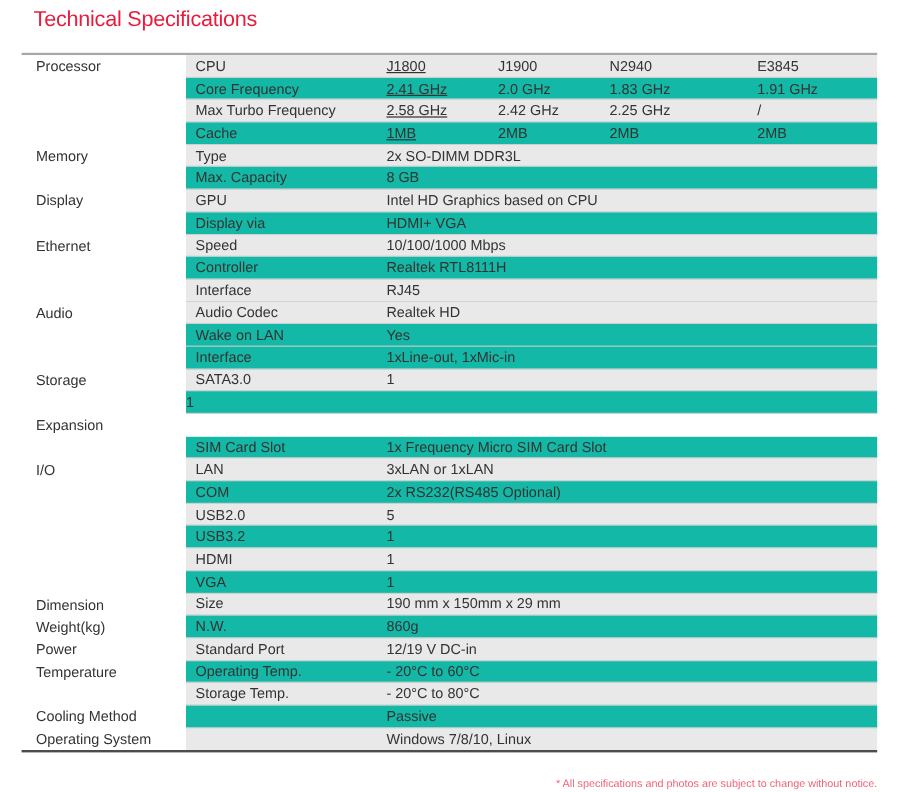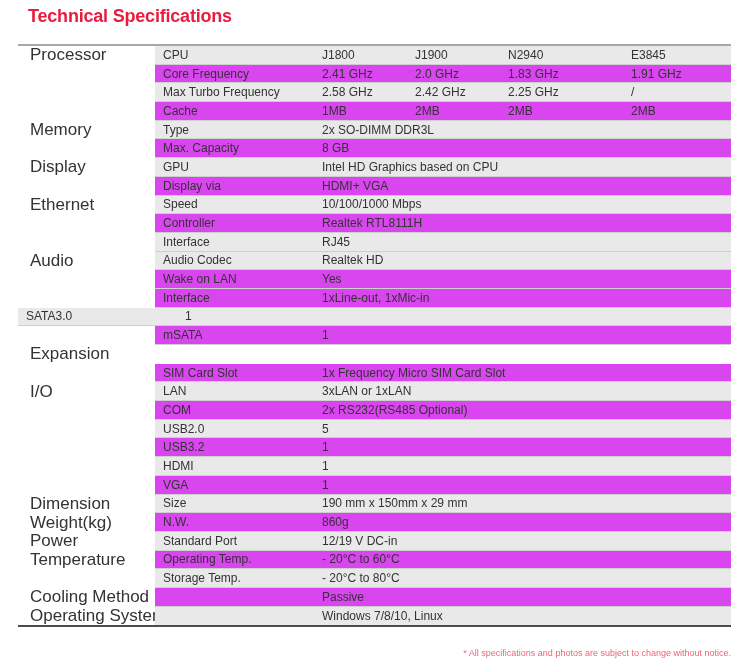--- a/index.html
+++ b/index.html
@@ -19,7 +19,7 @@
   }
   .title{
     margin:6px 0 0 28px;
-    font-size:18px;line-height:20px;font-weight:700;letter-spacing:-0.2px;
+    font-size:18px;line-height:20px;font-weight:400;letter-spacing:-0.2px;
     color:var(--title-red);
   }
   .spec-table{

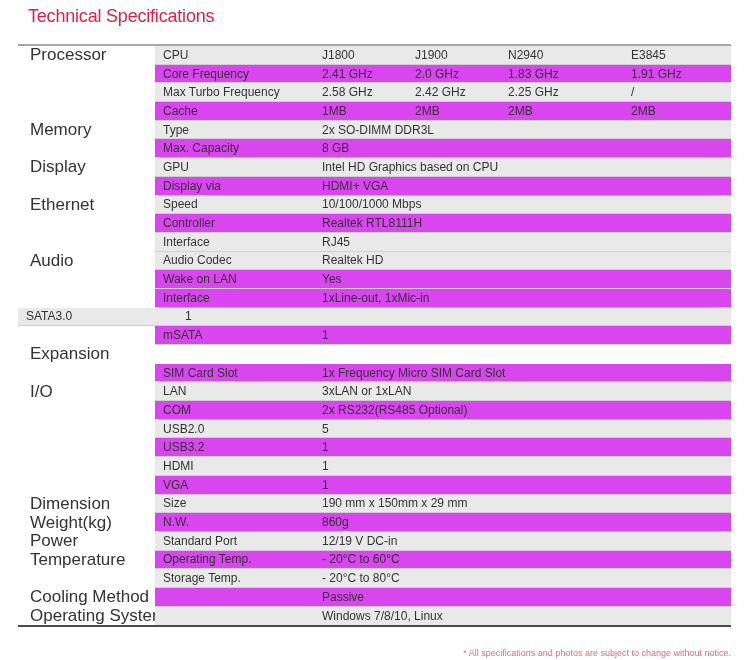--- a/index.html
+++ b/index.html
@@ -31,7 +31,7 @@
   .cat{
     width:137px;box-sizing:border-box;padding-left:12px;
     display:flex;align-items:center;
-    font-size:17px;color:var(--text);background:#ffffff;
+    font-size:12px;color:var(--text);background:#ffffff;
     white-space:nowrap;
   }
   .stripe{

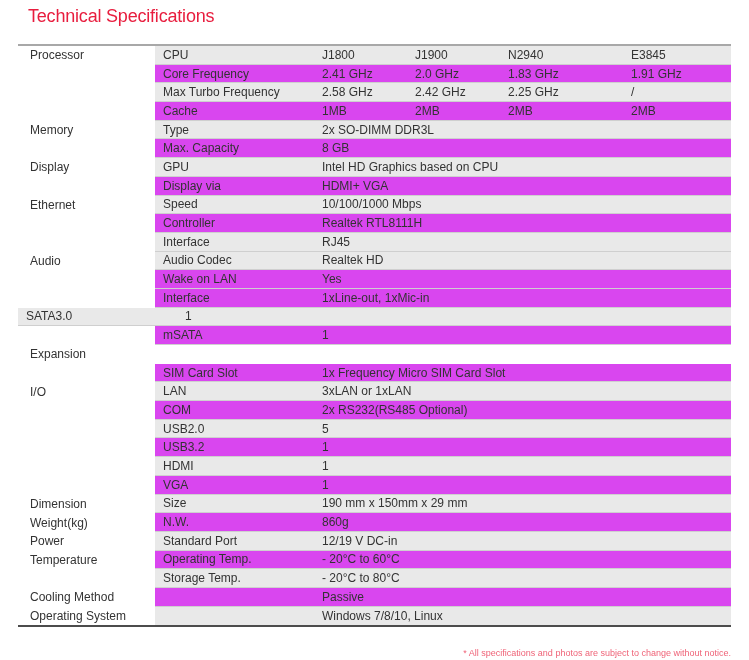--- a/index.html
+++ b/index.html
@@ -52,7 +52,7 @@
     font-size:12px;color:var(--text);white-space:nowrap;
   }
   .val:only-child{flex:1;}
-  .vals.multi .val:nth-child(1){width:93px;}
+  .vals.multi .val:nth-child(1){width:93px;text-decoration:underline;}
   .vals.multi .val:nth-child(2){width:93px;}
   .vals.multi .val:nth-child(3){width:100px;}
   .vals.multi .val:nth-child(4){flex:1;margin-left:23px;}

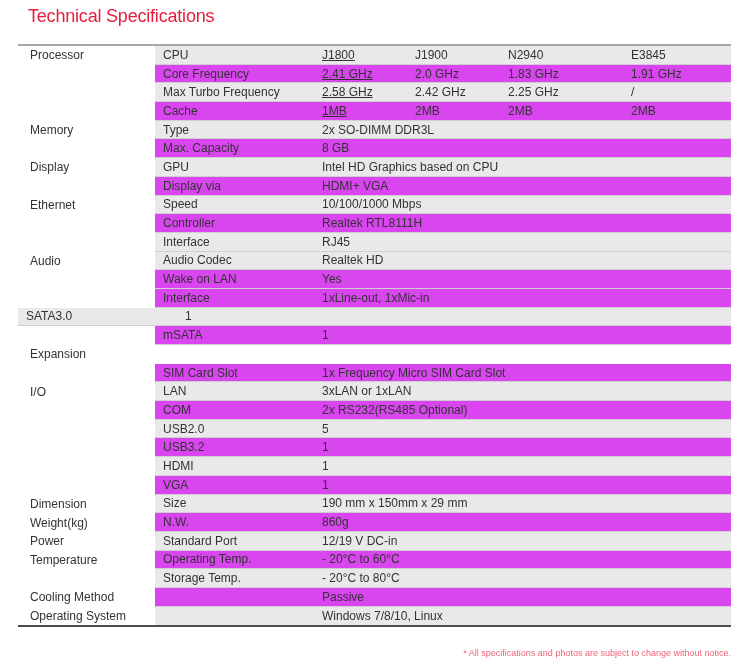--- a/index.html
+++ b/index.html
@@ -37,7 +37,7 @@
   .stripe{
     flex:1;display:flex;box-sizing:border-box;
     border-bottom:1px solid var(--separator);
-    background:#d946ef;min-width:0;
+    background:#14b8a6;min-width:0;
   }
   .row.striped .stripe{background:var(--stripe);}
   .row:last-child .stripe{border-bottom:none;}

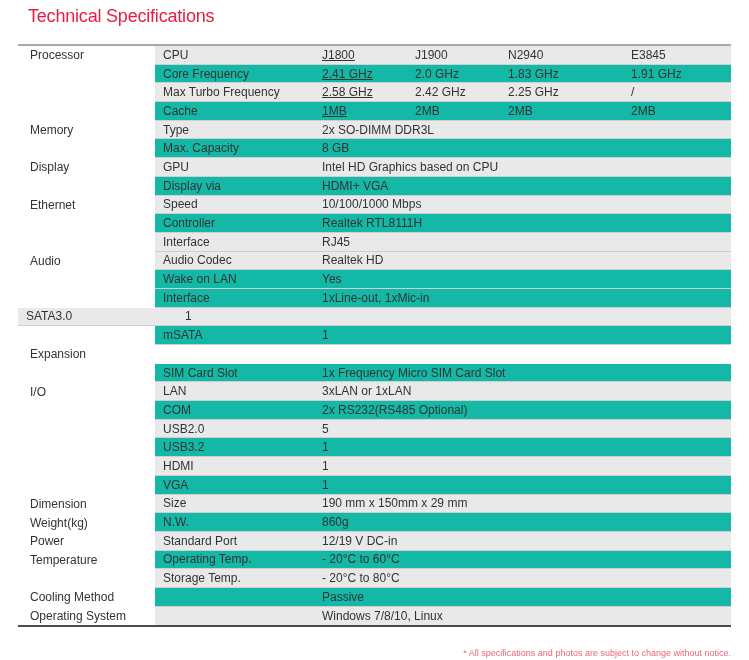--- a/index.html
+++ b/index.html
@@ -206,6 +206,7 @@
         </div>
       </div>
       <div class="row striped">
+        <div class="cat">Storage</div>
         <div class="stripe">
           <div class="spec">SATA3.0</div>
           <div class="vals">

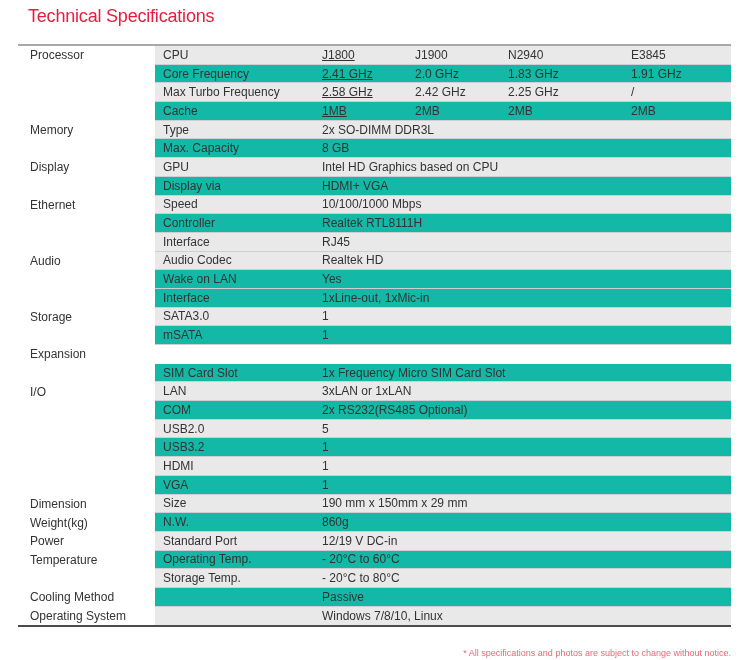--- a/index.html
+++ b/index.html
@@ -217,7 +217,6 @@
       <div class="row">
         <div class="cat"></div>
         <div class="stripe">
-          <div class="spec">mSATA</div>
           <div class="vals">
             <div class="val">1</div>
           </div>

